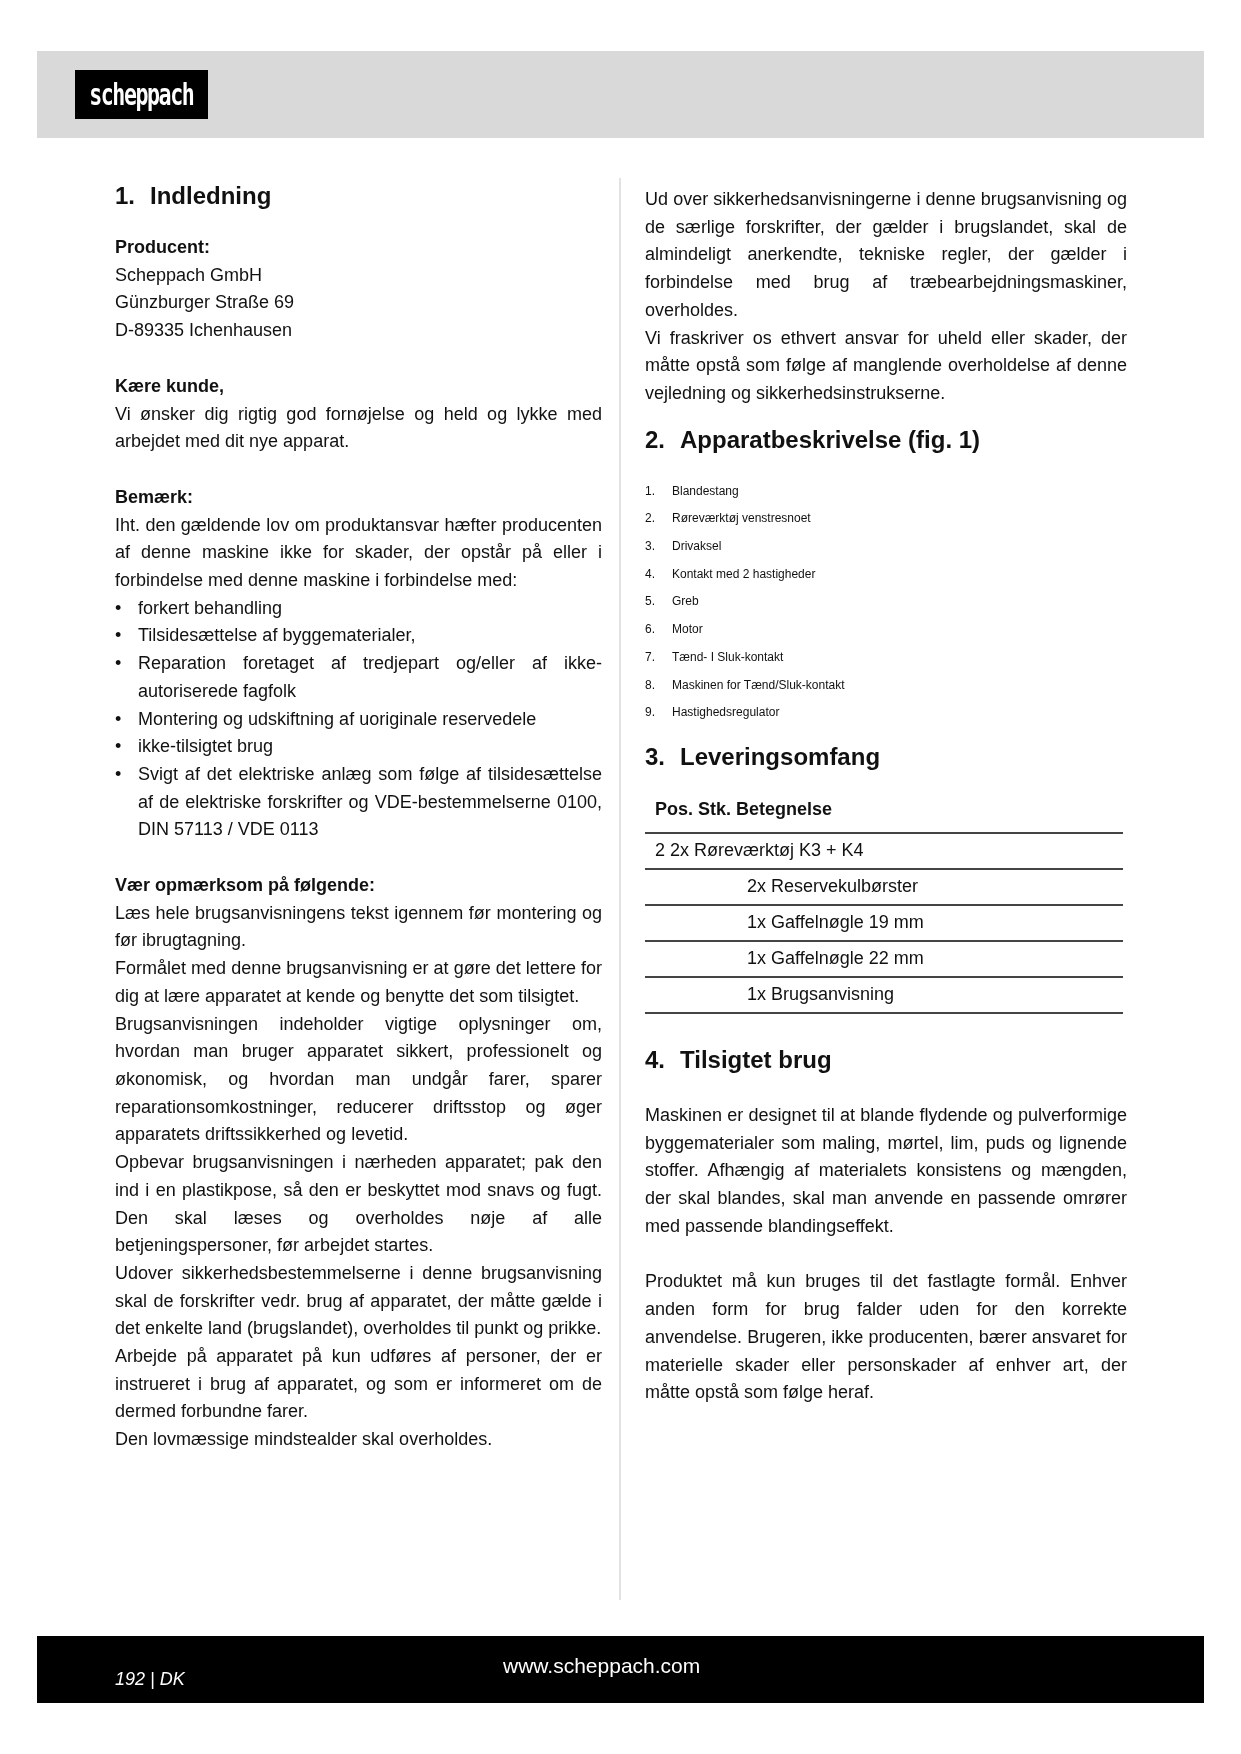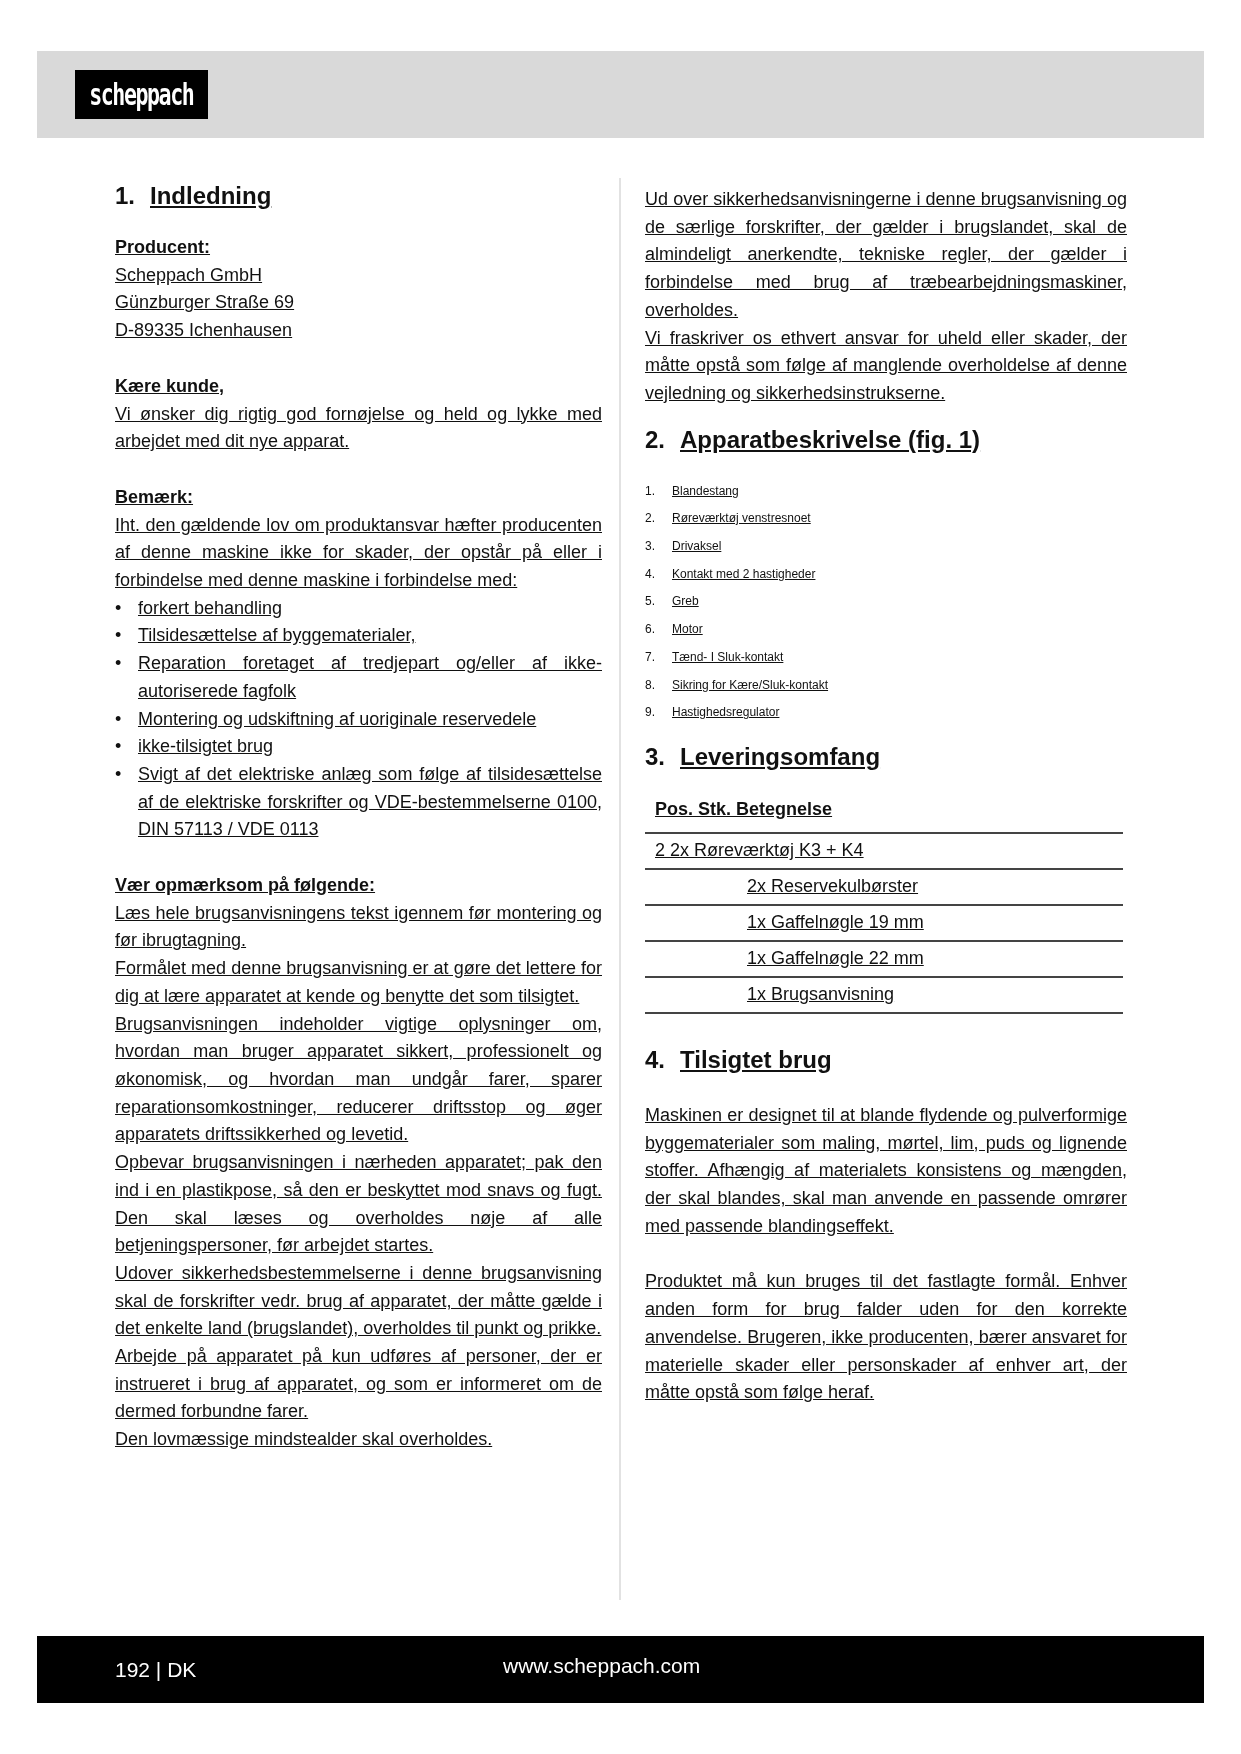--- a/index.html
+++ b/index.html
@@ -10,7 +10,7 @@
           display: flex; align-items: center; justify-content: center; }
   .logo span { color: #fff; font-family: "DejaVu Sans Mono", monospace; font-weight: bold; font-size: 30px;
                letter-spacing: -2px; transform: scaleX(0.72); display: inline-block; }
-  .col { position: absolute; top: 180px; text-decoration: underline; }
+  .col { position: absolute; top: 180px; }
   .col-left { left: 115px; width: 487px; }
   .col-right { left: 645px; width: 482px; }
   .divider { position: absolute; left: 619px; top: 178px; width: 2px; height: 1422px; background: #e2e2e2; }

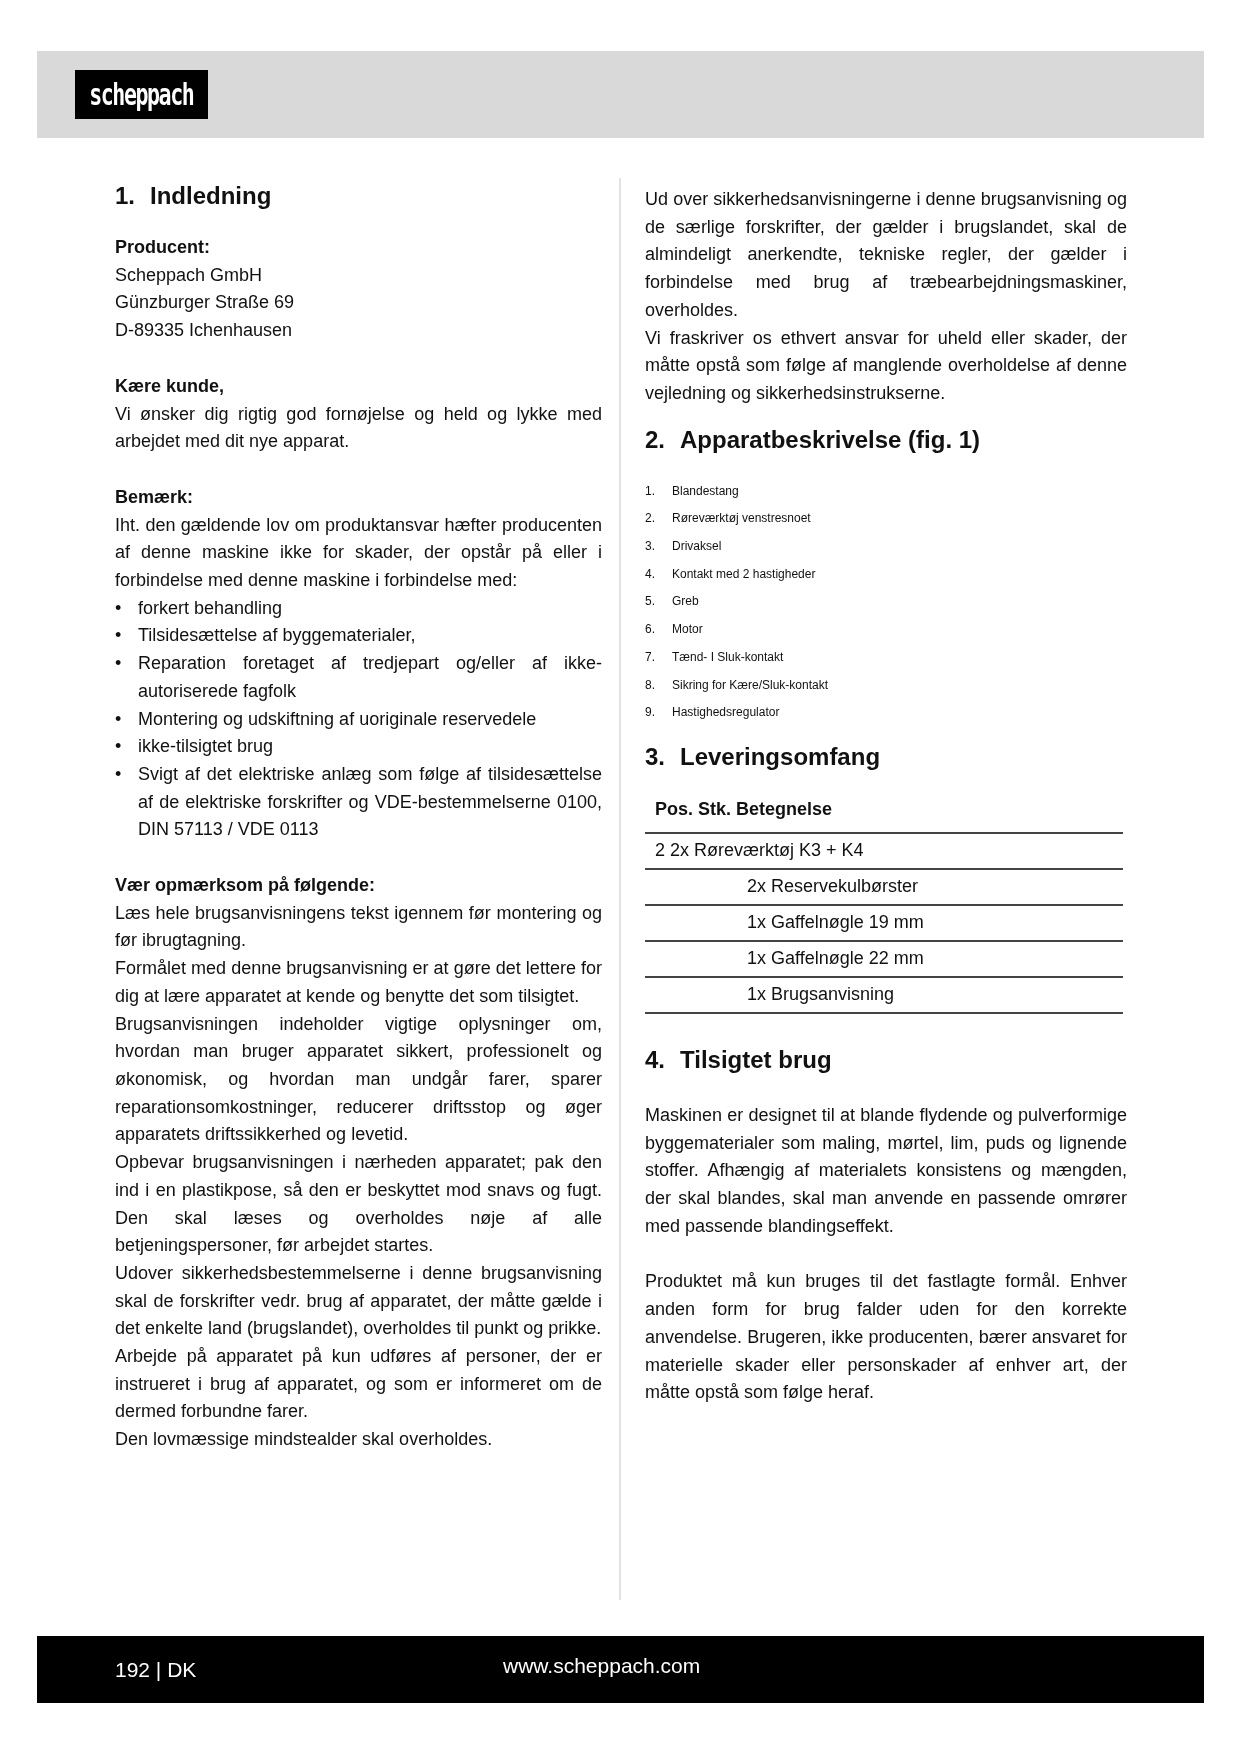--- a/index.html
+++ b/index.html
@@ -89,7 +89,7 @@
     <li><span class="n">5.</span><span>Greb</span></li>
     <li><span class="n">6.</span><span>Motor</span></li>
     <li><span class="n">7.</span><span>Tænd- I Sluk-kontakt</span></li>
-    <li><span class="n">8.</span><span>Sikring for Kære/Sluk-kontakt</span></li>
+    <li><span class="n">8.</span><span>Maskinen for Tænd/Sluk-kontakt</span></li>
     <li><span class="n">9.</span><span>Hastighedsregulator</span></li>
   </ol>
   <div style="height:14px"></div>

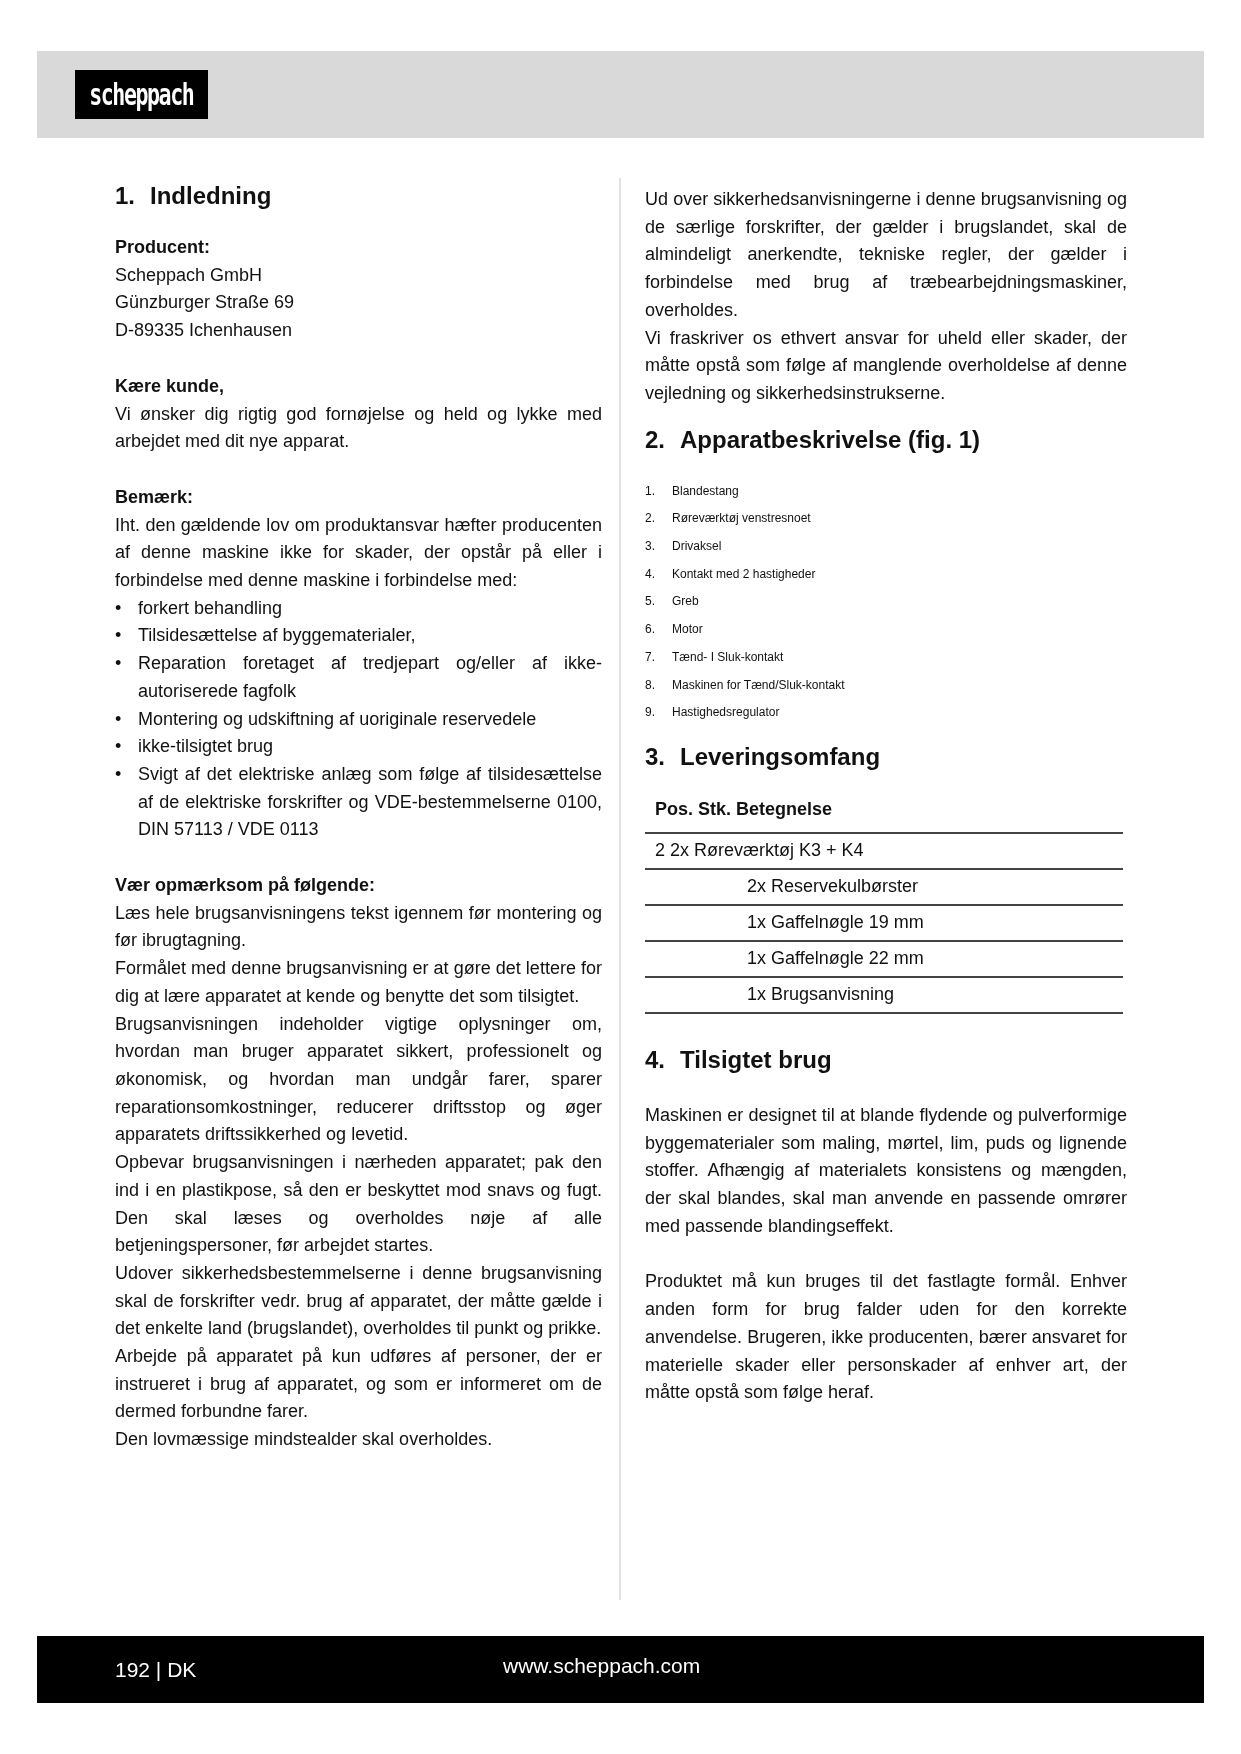--- a/index.html
+++ b/index.html
@@ -30,7 +30,7 @@
   table.delivery td { font-size: 18px; padding: 4px 0 4px 10px; height: 26px; border-bottom: 2px solid #444; }
   table.delivery td.indent { padding-left: 102px; }
   .footer { position: absolute; left: 37px; top: 1636px; width: 1167px; height: 67px; background: #000; color: #fff; }
-  .footer .page { position: absolute; left: 78px; top: 22px; font-size: 21px; }
+  .footer .page { position: absolute; left: 78px; top: 33px; font-size: 18px; font-style: italic; }
   .footer .url { position: absolute; left: 466px; top: 18px; font-size: 21px; font-weight: normal; }
 </style>
 </head>

